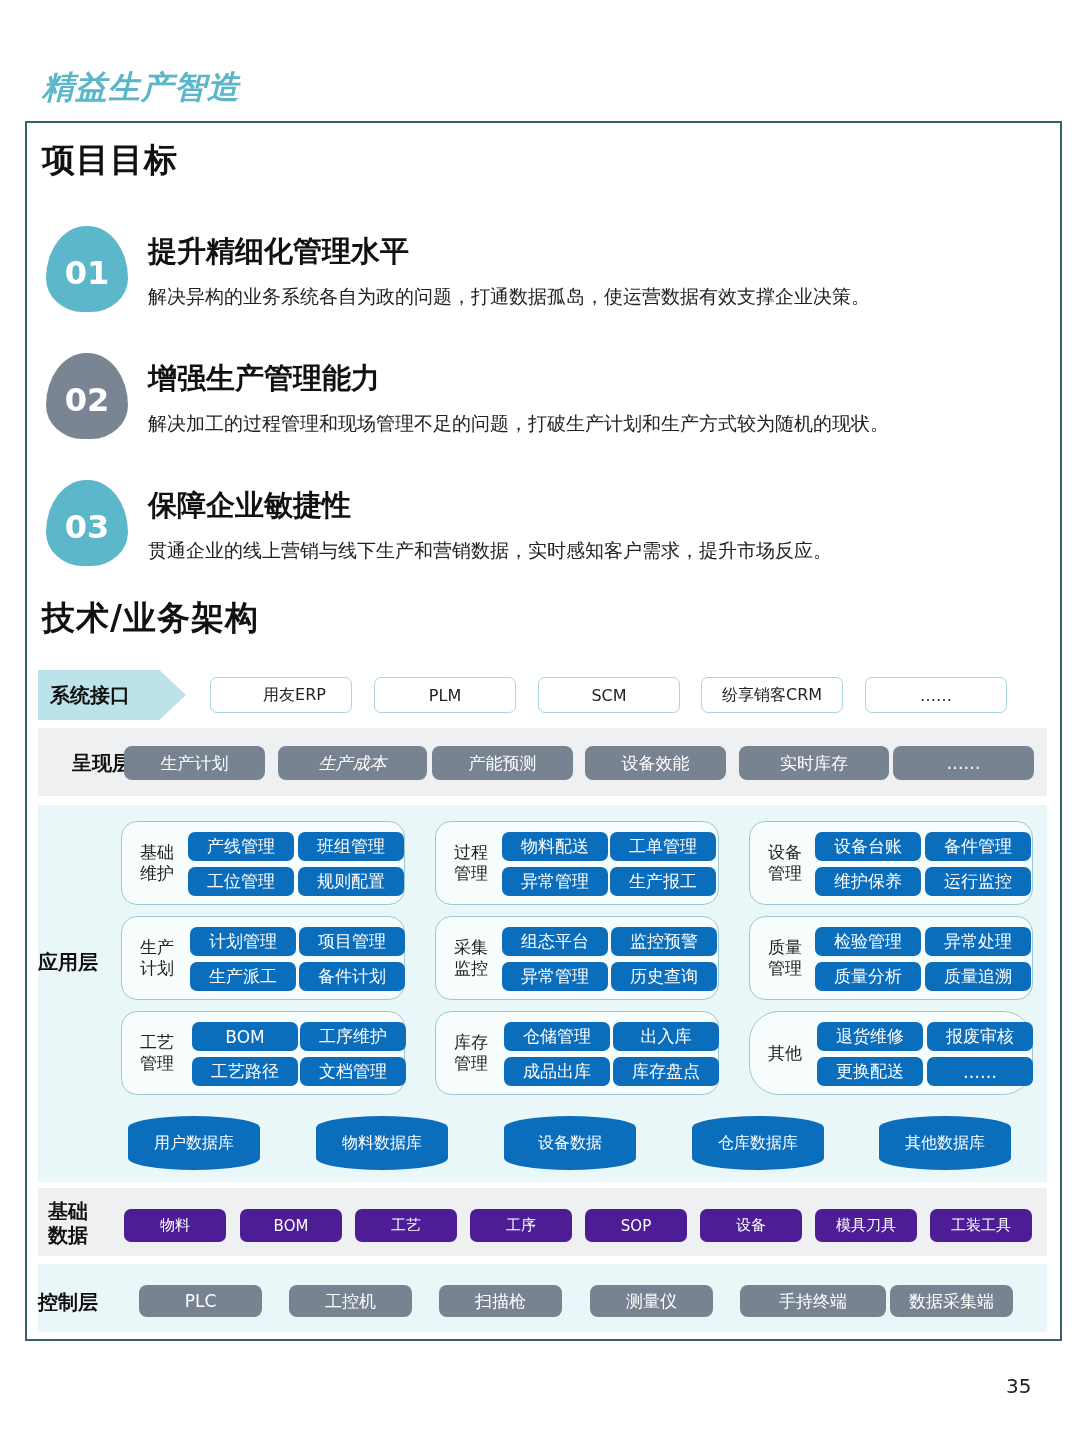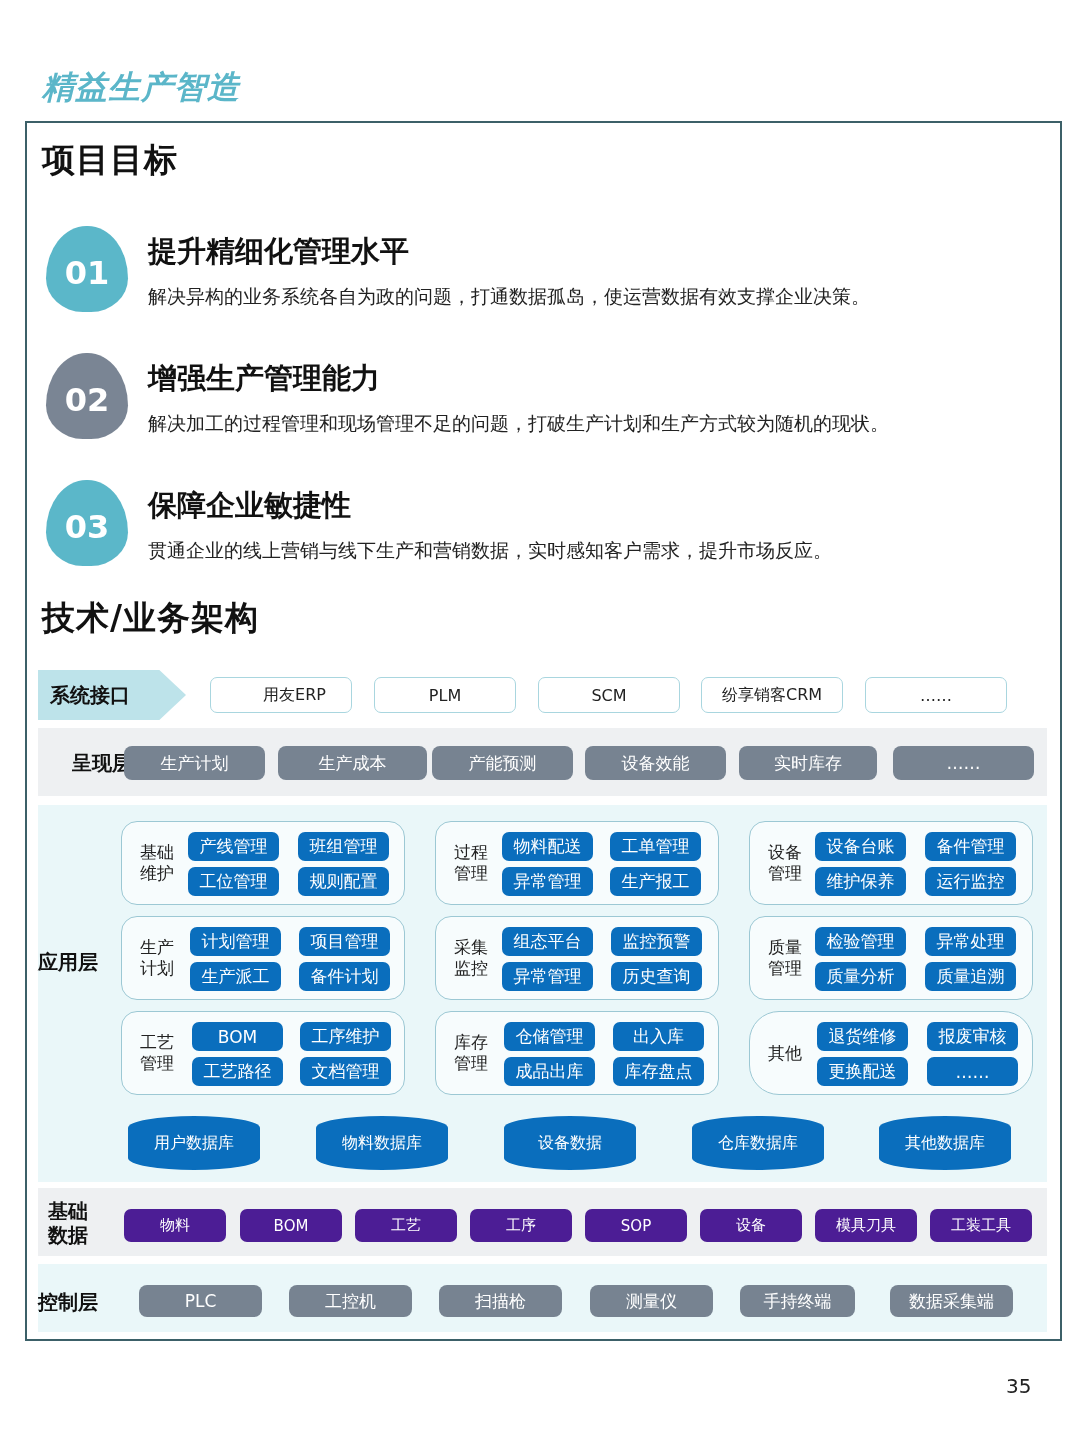--- a/index.html
+++ b/index.html
@@ -121,7 +121,7 @@
 <div class="band band-gray" style="top:728px; height:68px;"></div>
 <div class="row-label" style="left:38px; top:751px;padding-left:34px;">呈现层</div>
 <div class="gray-pill" style="left:124px; top:746px; width:141px;">生产计划</div>
-<div class="gray-pill" style="left:278px; top:746px; width:149px;">生产成本</div>
+<div class="gray-pill" style="left:278px; top:746px; width:149px;font-style:italic;">生产成本</div>
 <div class="gray-pill" style="left:432px; top:746px; width:141px;">产能预测</div>
 <div class="gray-pill" style="left:585px; top:746px; width:141px;">设备效能</div>
 <div class="gray-pill" style="left:739px; top:746px; width:138px;">实时库存</div>

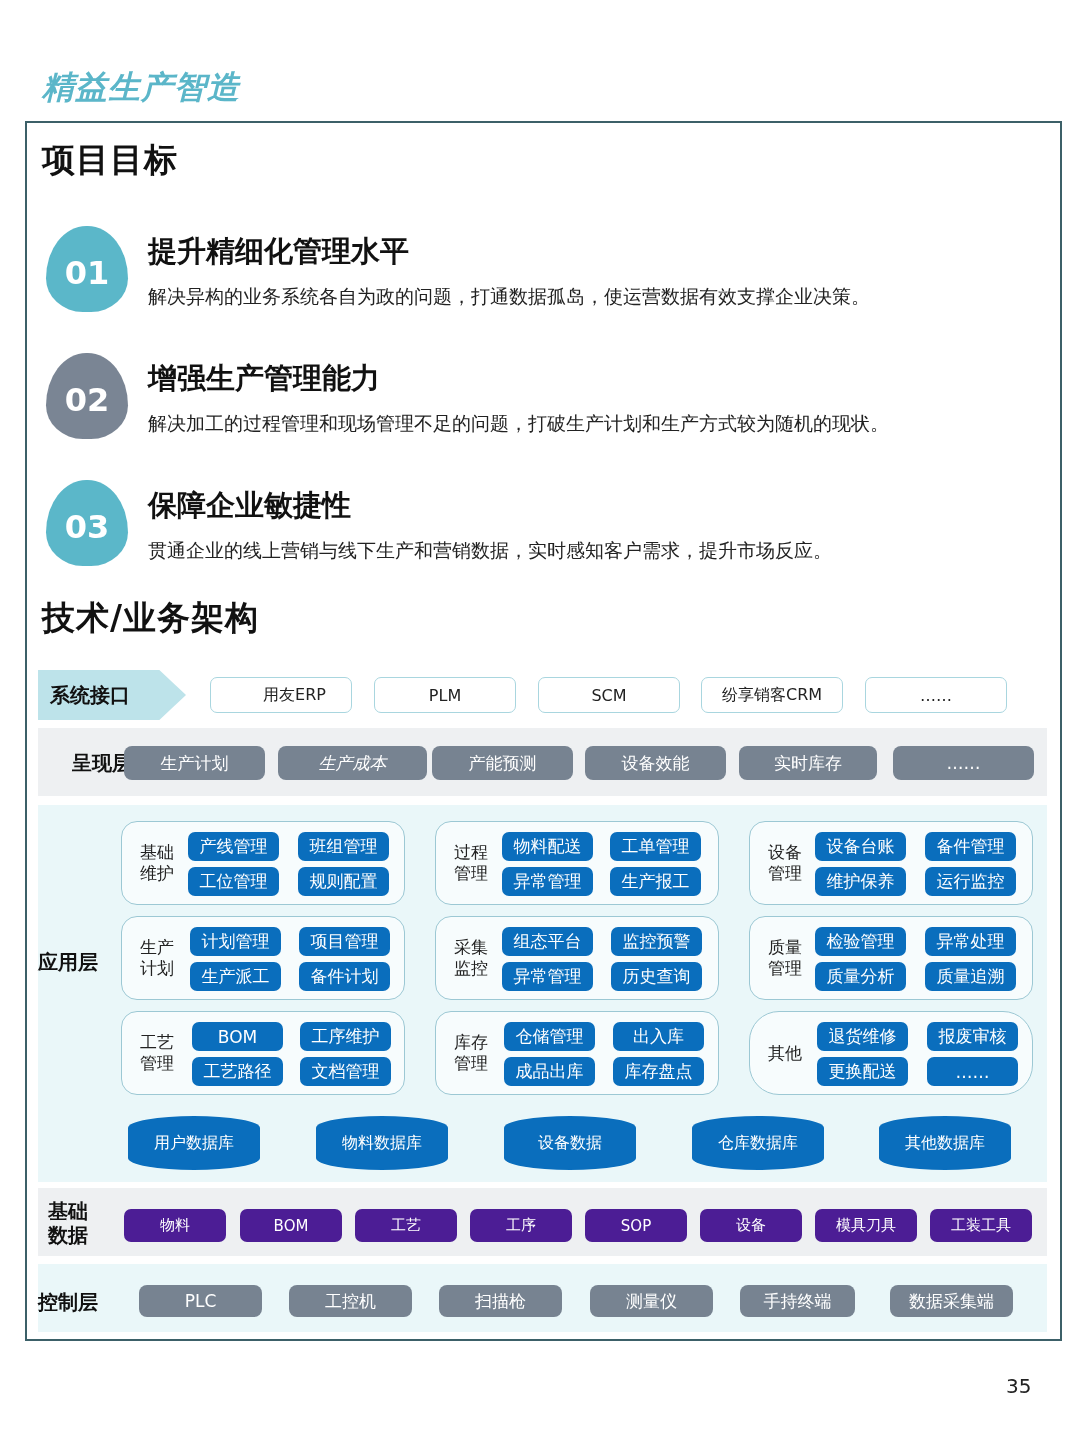--- a/index.html
+++ b/index.html
@@ -124,7 +124,7 @@
 <div class="gray-pill" style="left:278px; top:746px; width:149px;font-style:italic;">生产成本</div>
 <div class="gray-pill" style="left:432px; top:746px; width:141px;">产能预测</div>
 <div class="gray-pill" style="left:585px; top:746px; width:141px;">设备效能</div>
-<div class="gray-pill" style="left:739px; top:746px; width:138px;">实时库存</div>
+<div class="gray-pill" style="left:739px; top:746px; width:150px;">实时库存</div>
 <div class="gray-pill" style="left:893px; top:746px; width:141px;">……</div>
 
 <div class="band band-mint" style="top:805px; height:377px;"></div>

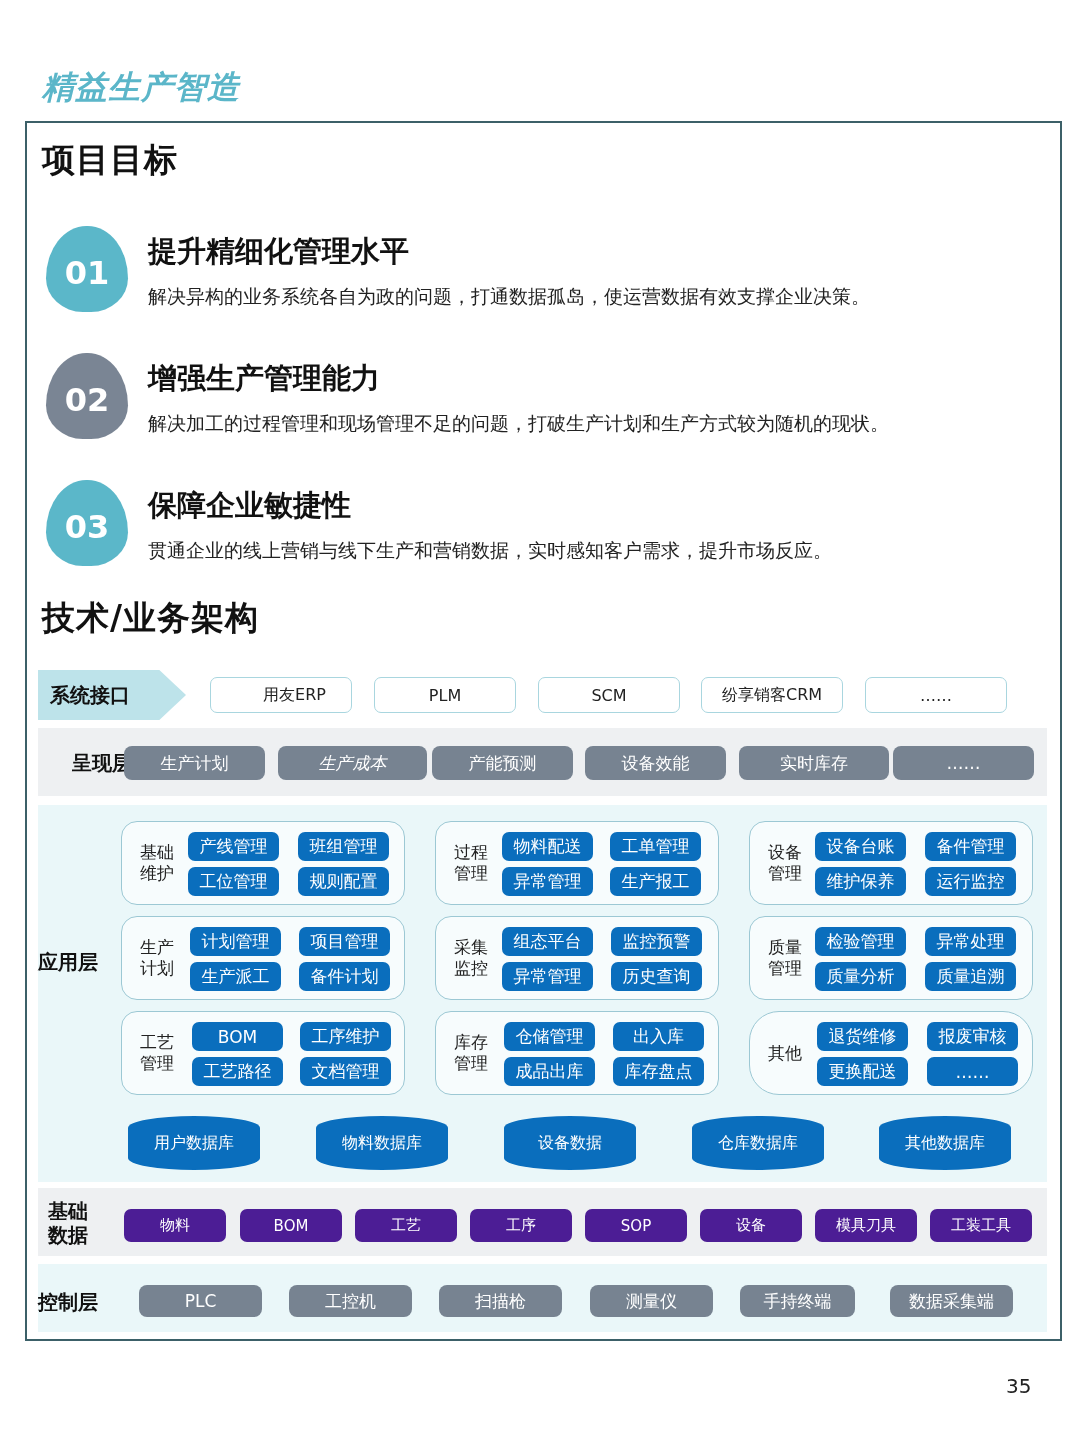--- a/index.html
+++ b/index.html
@@ -66,7 +66,7 @@
     font-size: 17px; line-height: 21px; color: #222;
   }
   .blue-btn {
-    position: absolute; width: 91px; height: 29px; background: #0a6ebd; border-radius: 7px;
+    position: absolute; width: 106px; height: 29px; background: #0a6ebd; border-radius: 7px;
     display: flex; align-items: center; justify-content: center; color: #fff; font-size: 17px;
   }
 

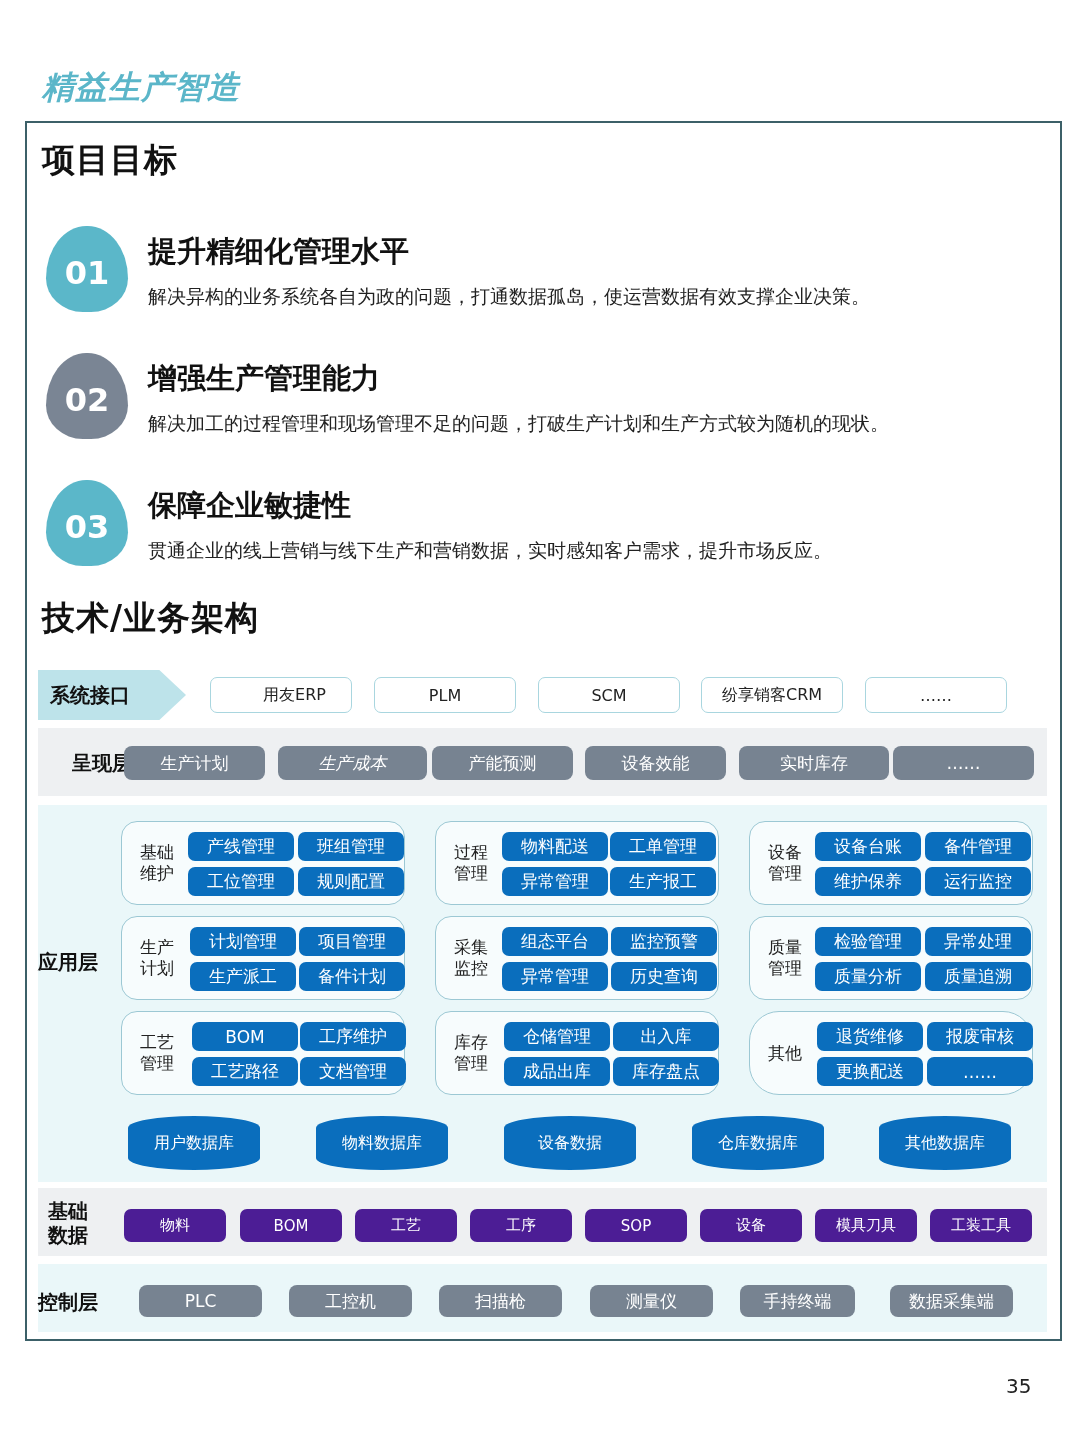--- a/index.html
+++ b/index.html
@@ -219,7 +219,7 @@
 <div class="gray-pill" style="left:289px; top:1285px; width:123px; height:32px;">工控机</div>
 <div class="gray-pill" style="left:439px; top:1285px; width:123px; height:32px;">扫描枪</div>
 <div class="gray-pill" style="left:590px; top:1285px; width:123px; height:32px;">测量仪</div>
-<div class="gray-pill" style="left:740px; top:1285px; width:115px; height:32px;text-align:right;">手持终端</div>
+<div class="gray-pill" style="left:740px; top:1285px; width:146px; height:32px;text-align:right;">手持终端</div>
 <div class="gray-pill" style="left:890px; top:1285px; width:123px; height:32px;">数据采集端</div>
 
 <div class="page-num">35</div>

